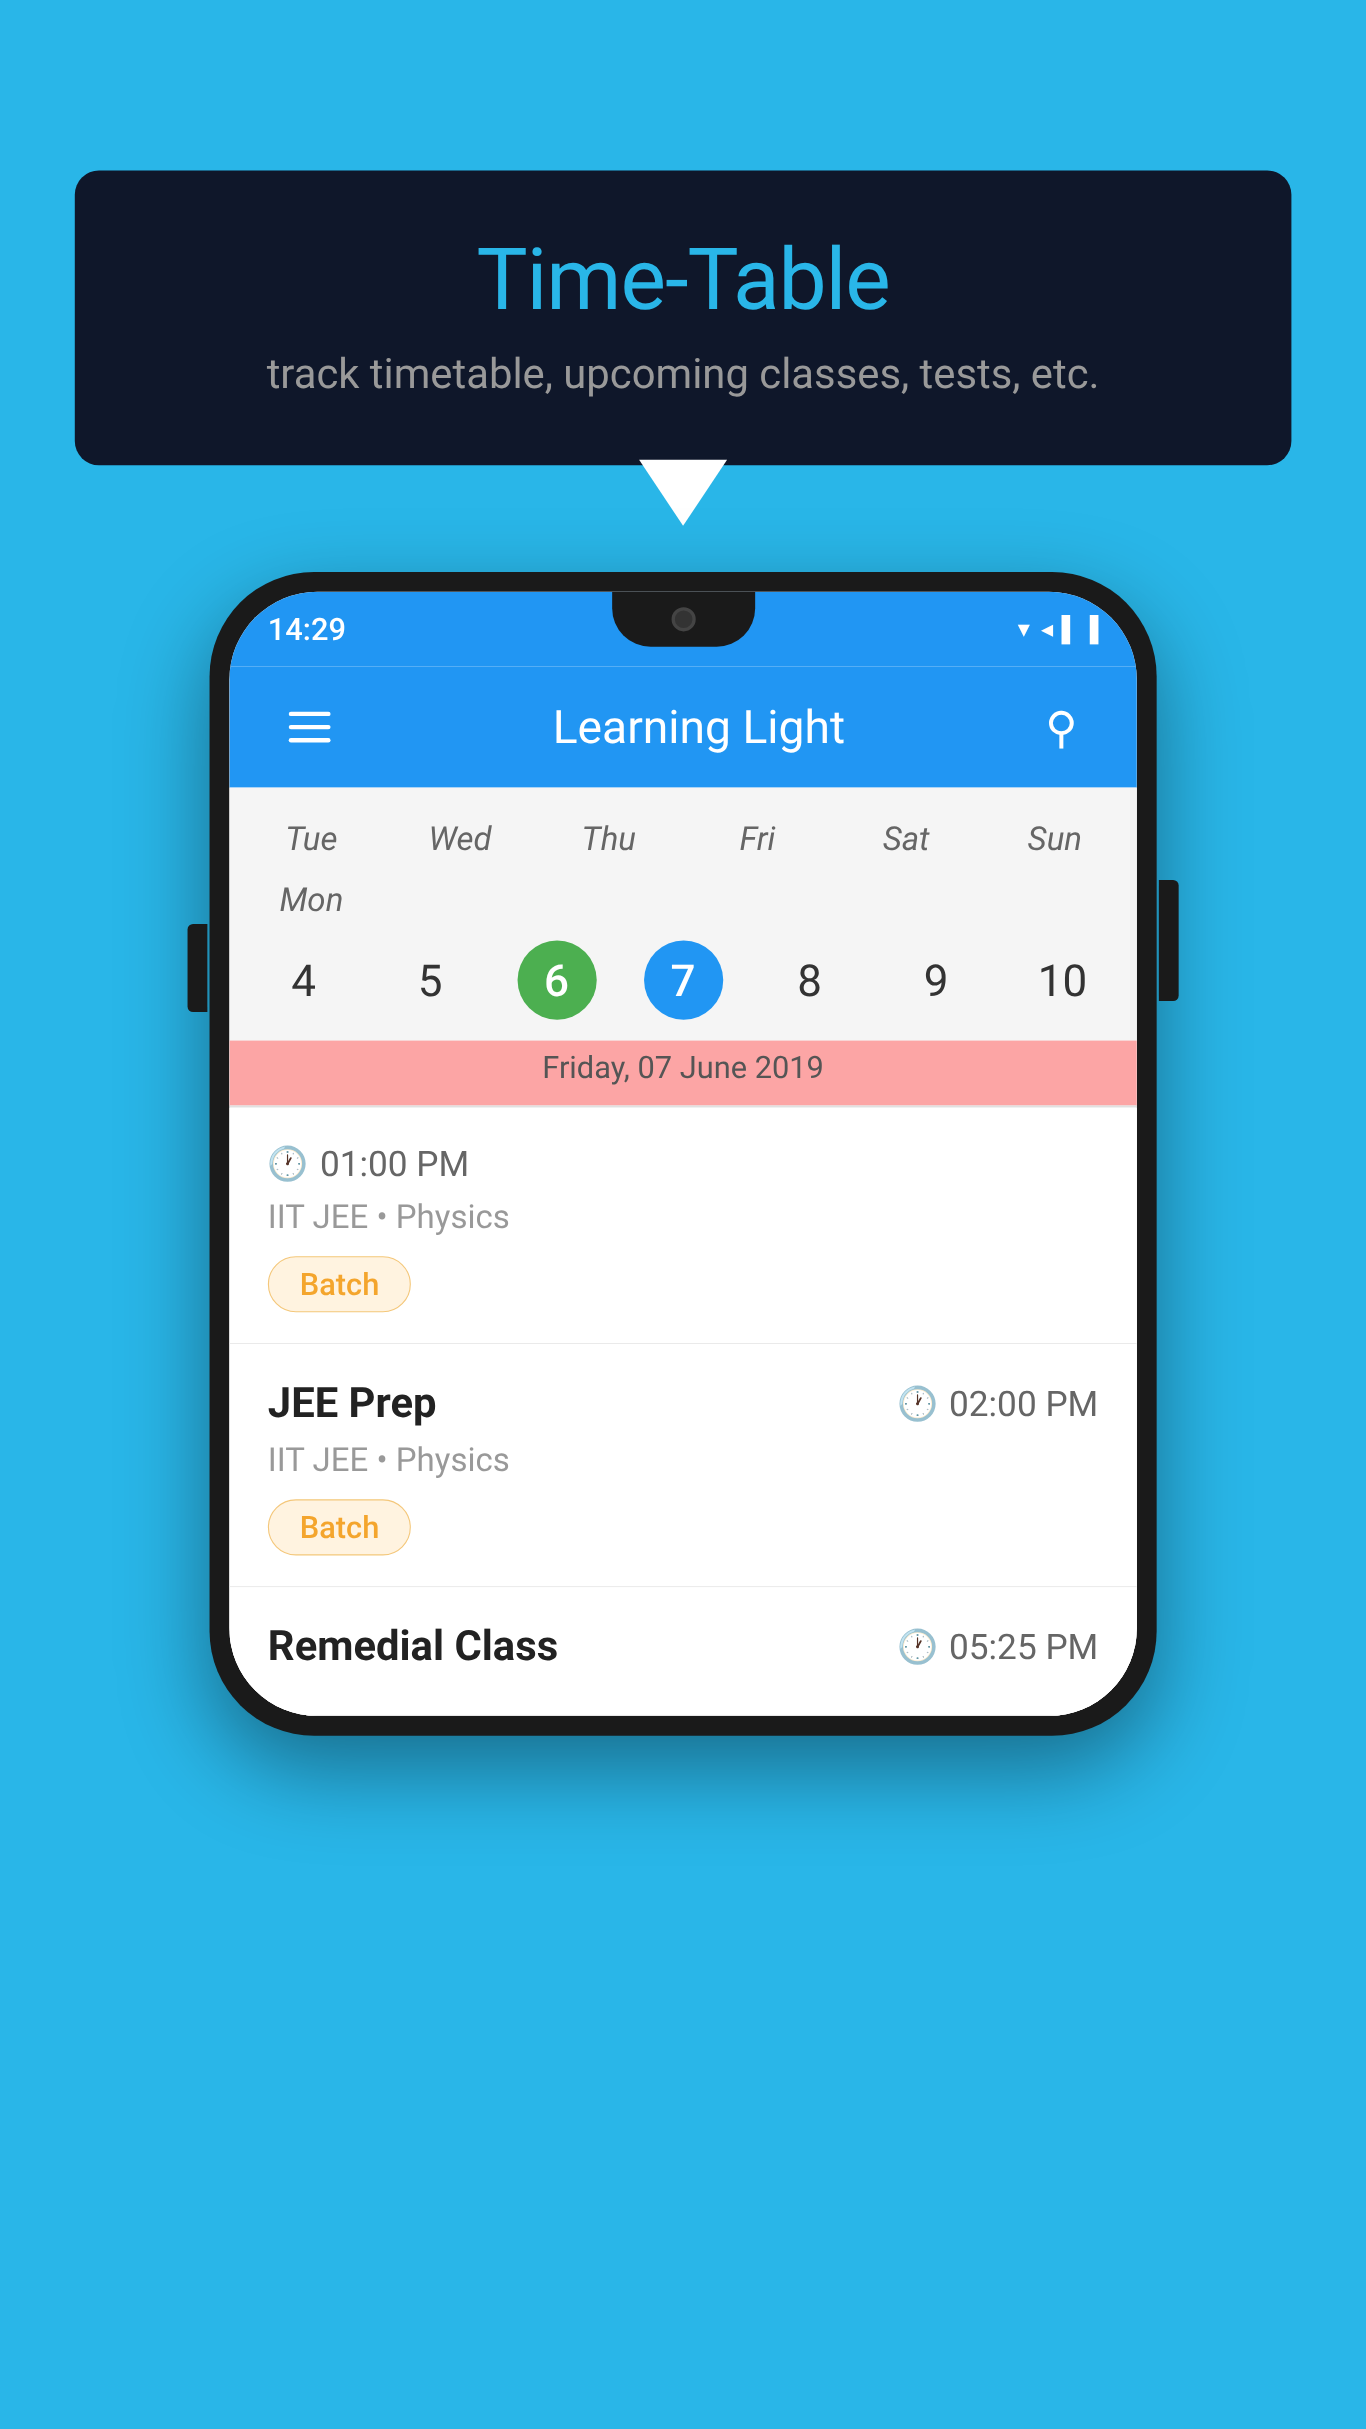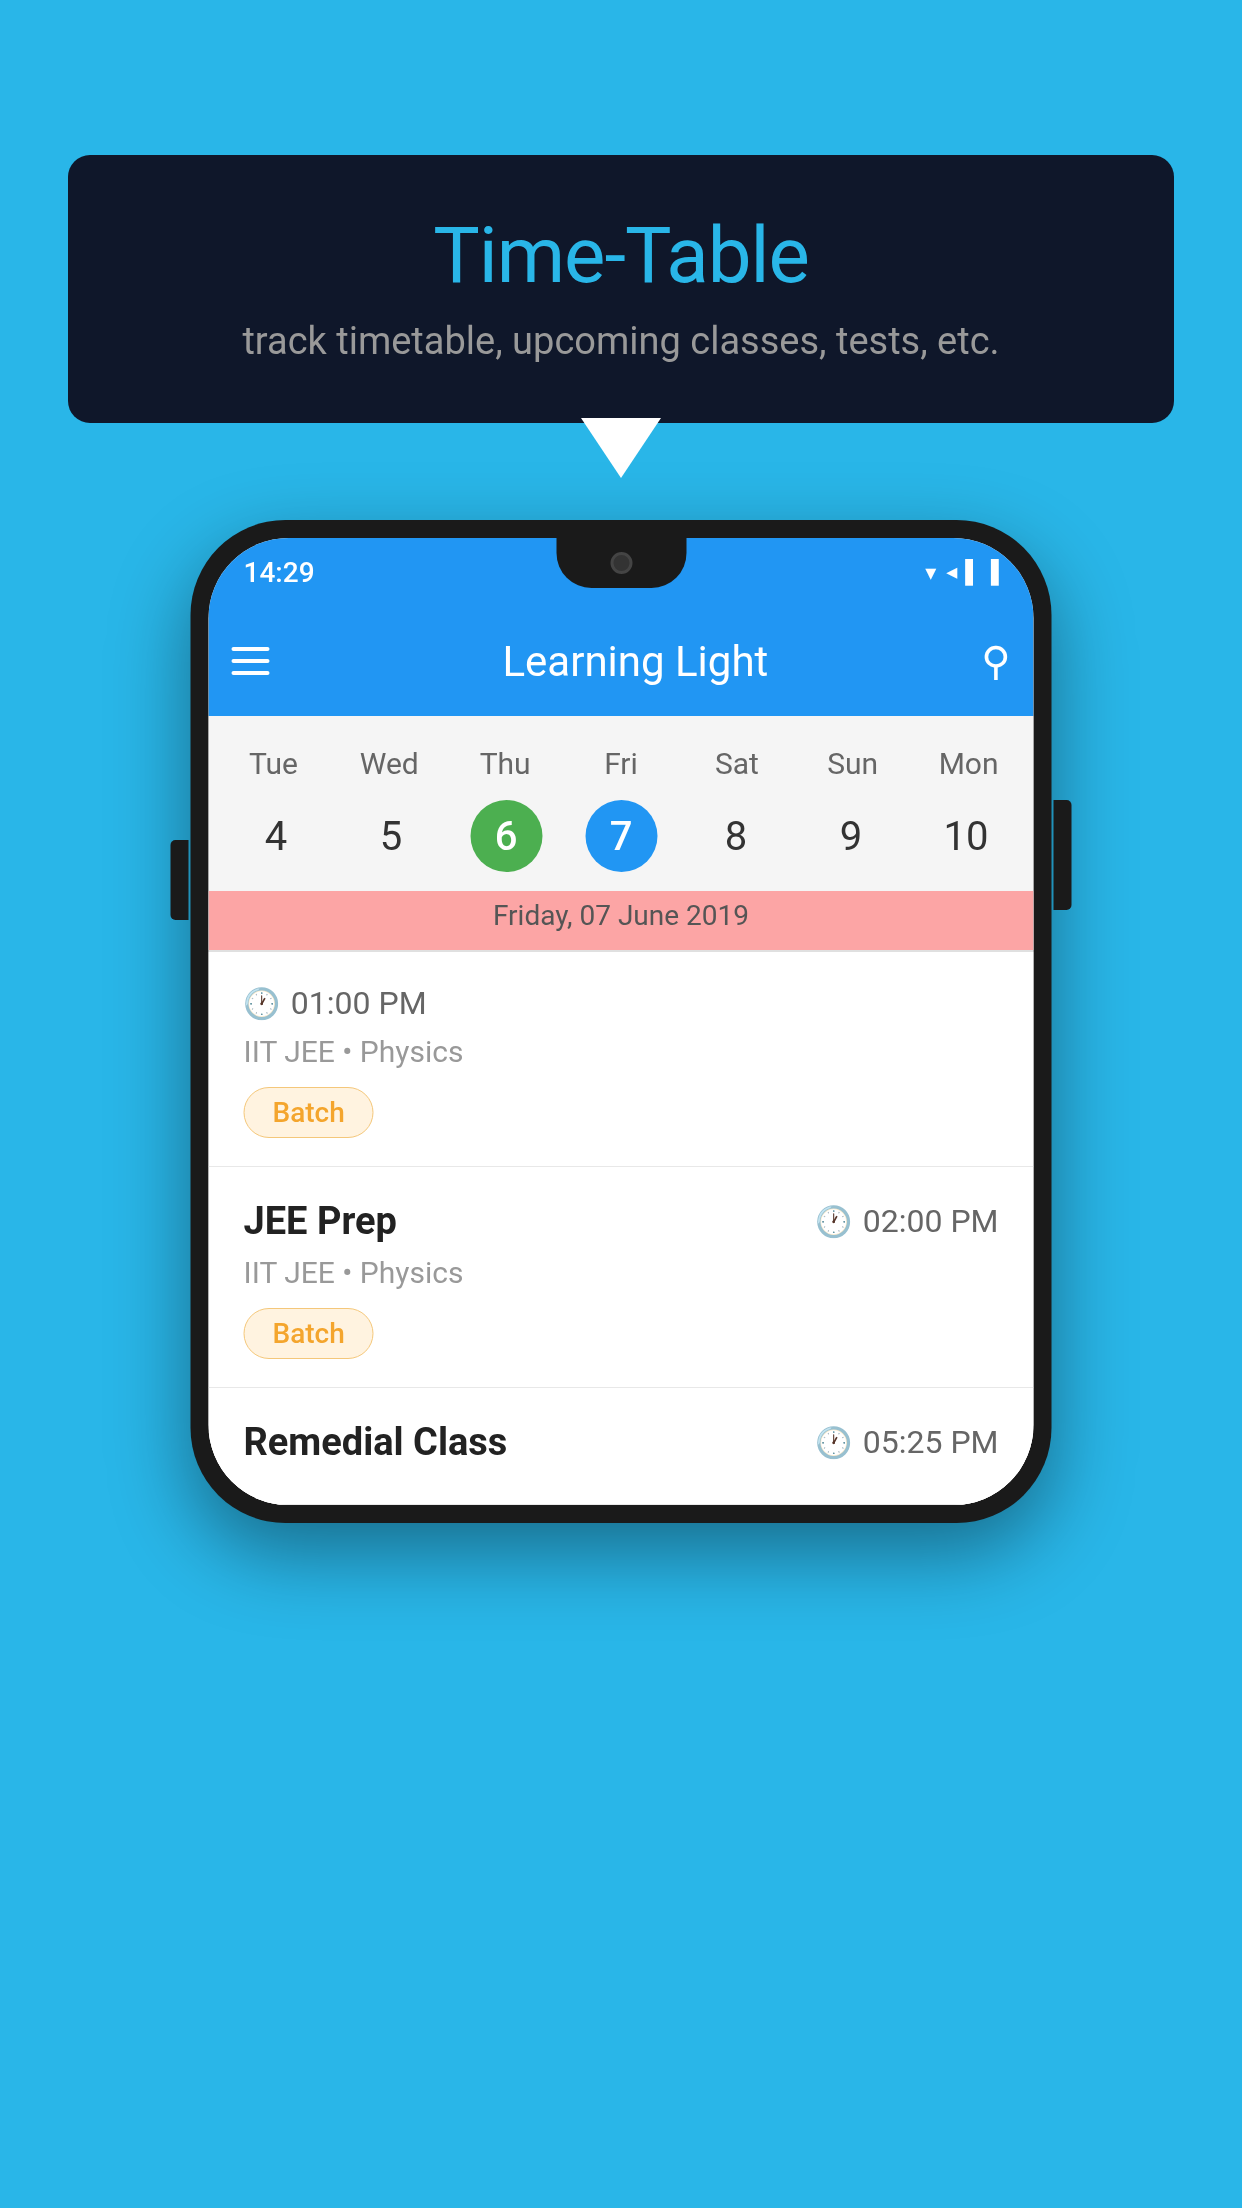--- a/index.html
+++ b/index.html
@@ -161,7 +161,7 @@
       height: 110px;
       display: flex;
       align-items: center;
-      padding: 0 23px;
+      padding: 0 54px;
       gap: 30px;
     }
 

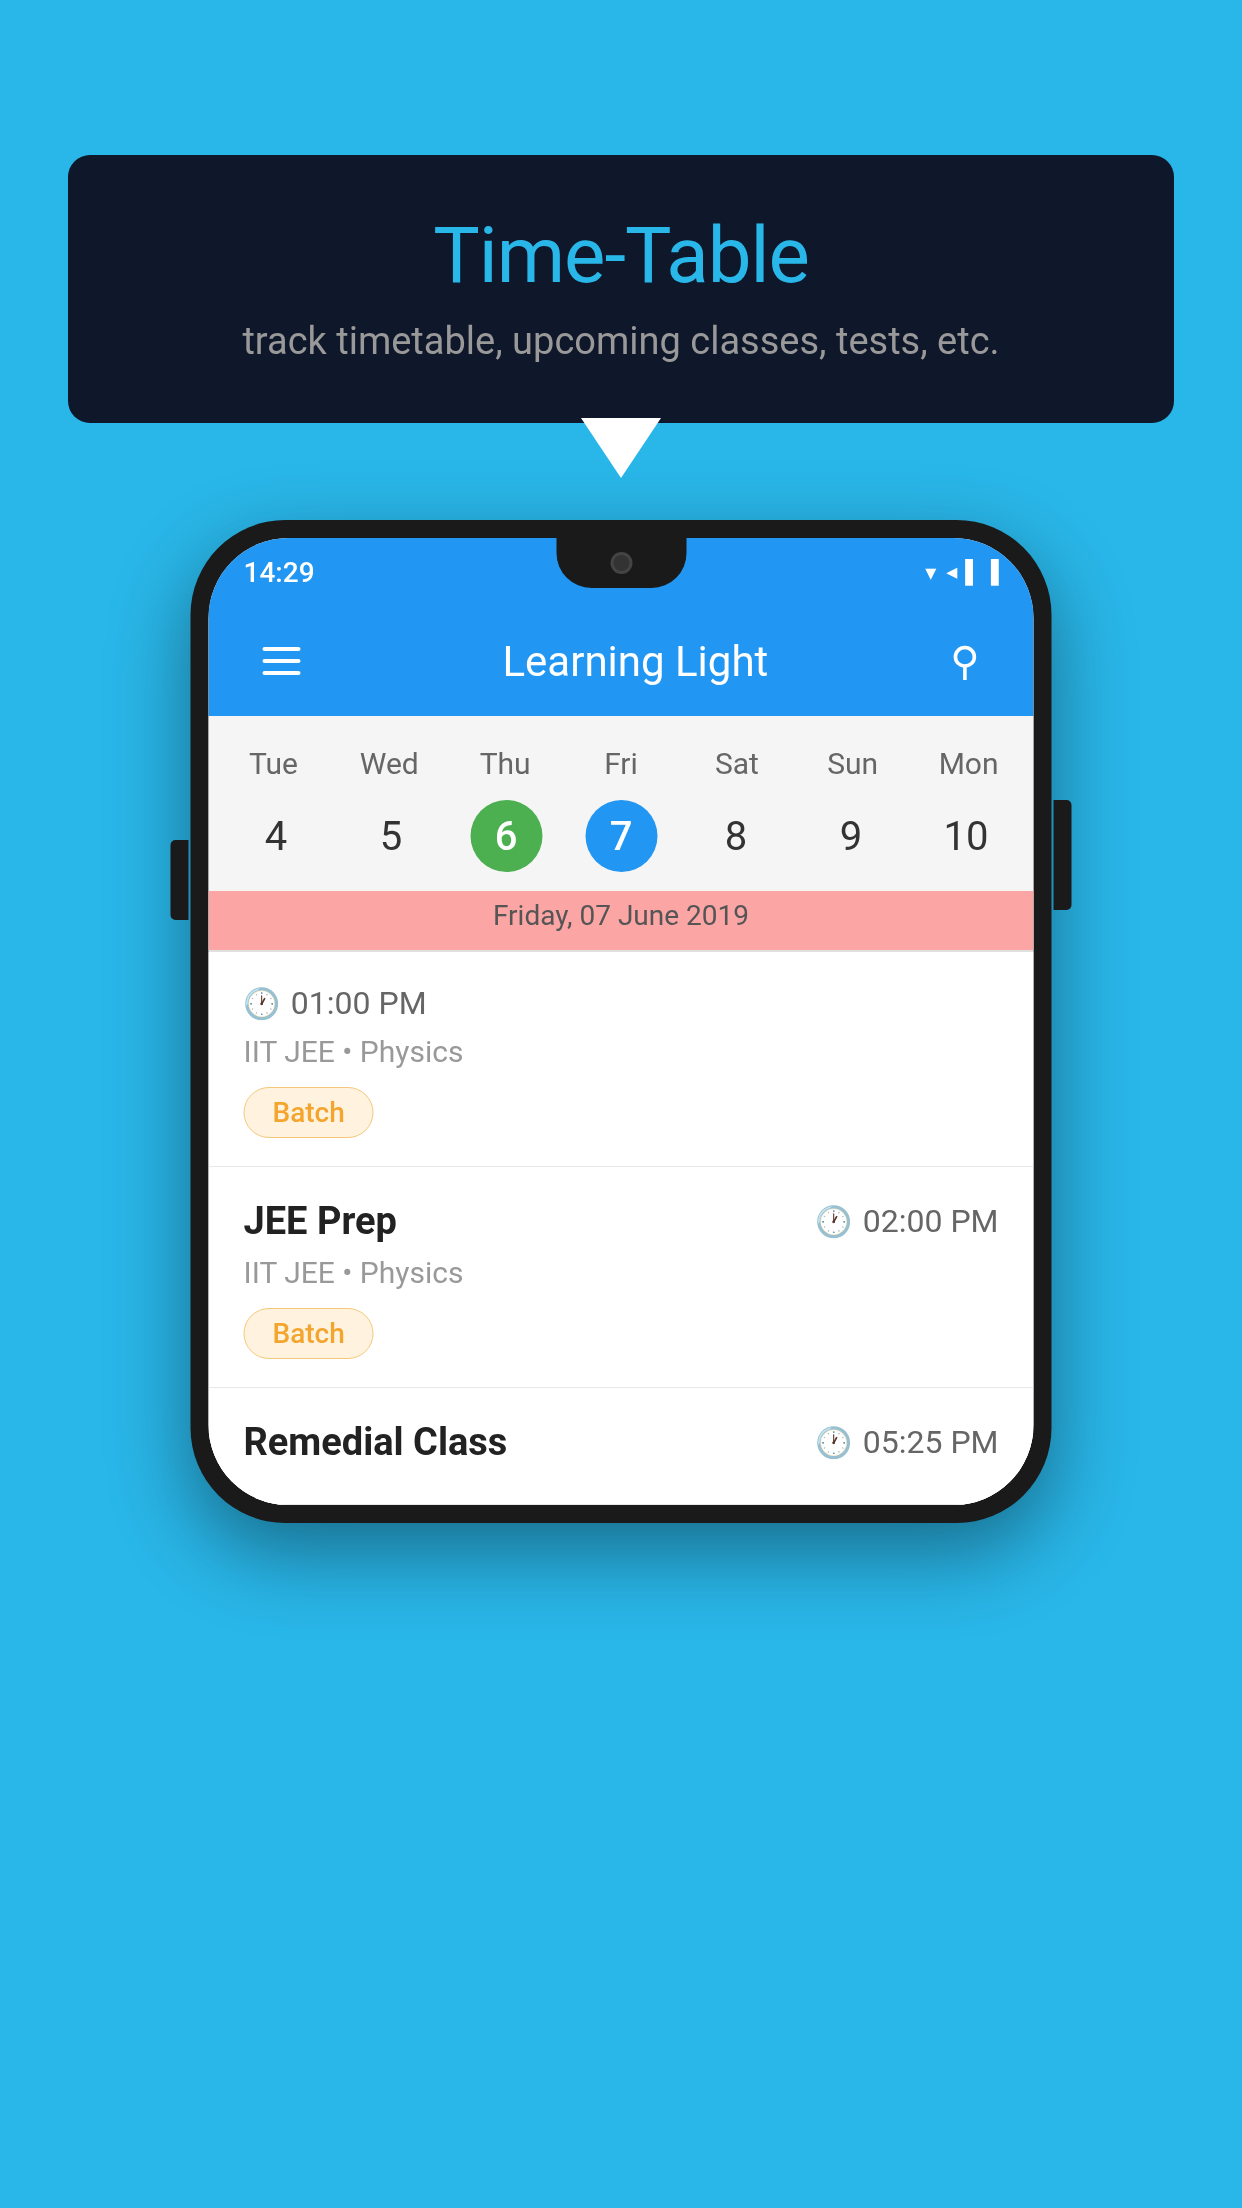--- a/index.html
+++ b/index.html
@@ -203,8 +203,9 @@
 
     .day-headers {
       display: grid;
-      grid-template-columns: repeat(7, 1fr);
+      grid-template-columns: repeat(6, 1fr);
       padding: 0 7px;
+      font-style: italic;
     }
 
     .day-header {

